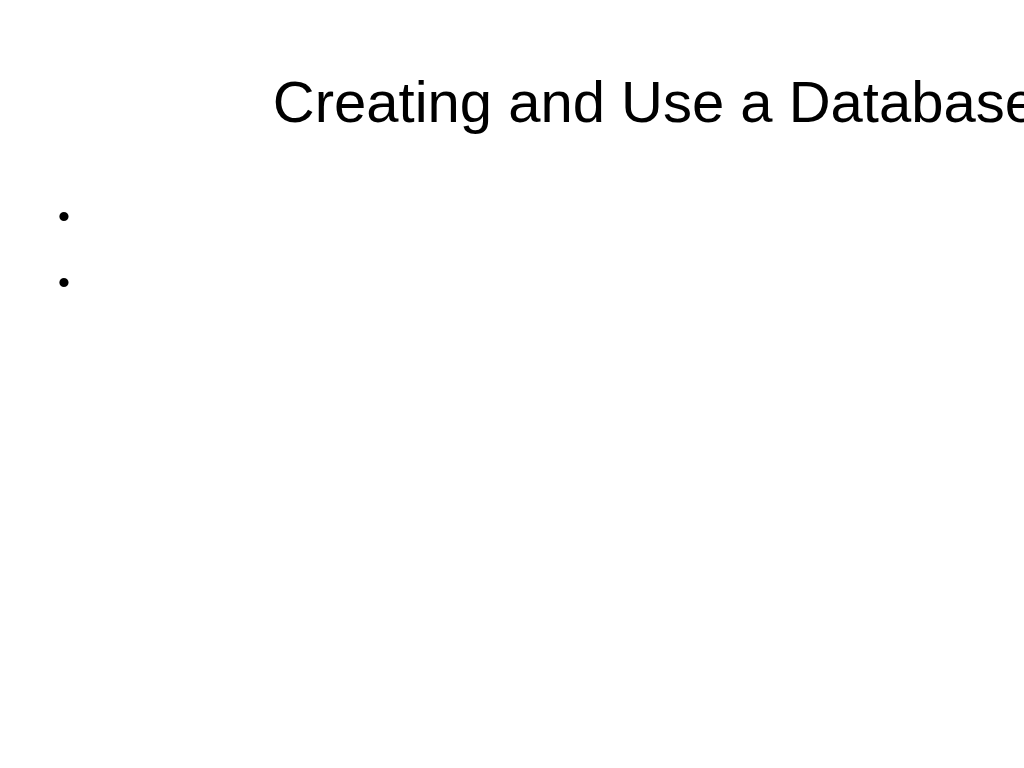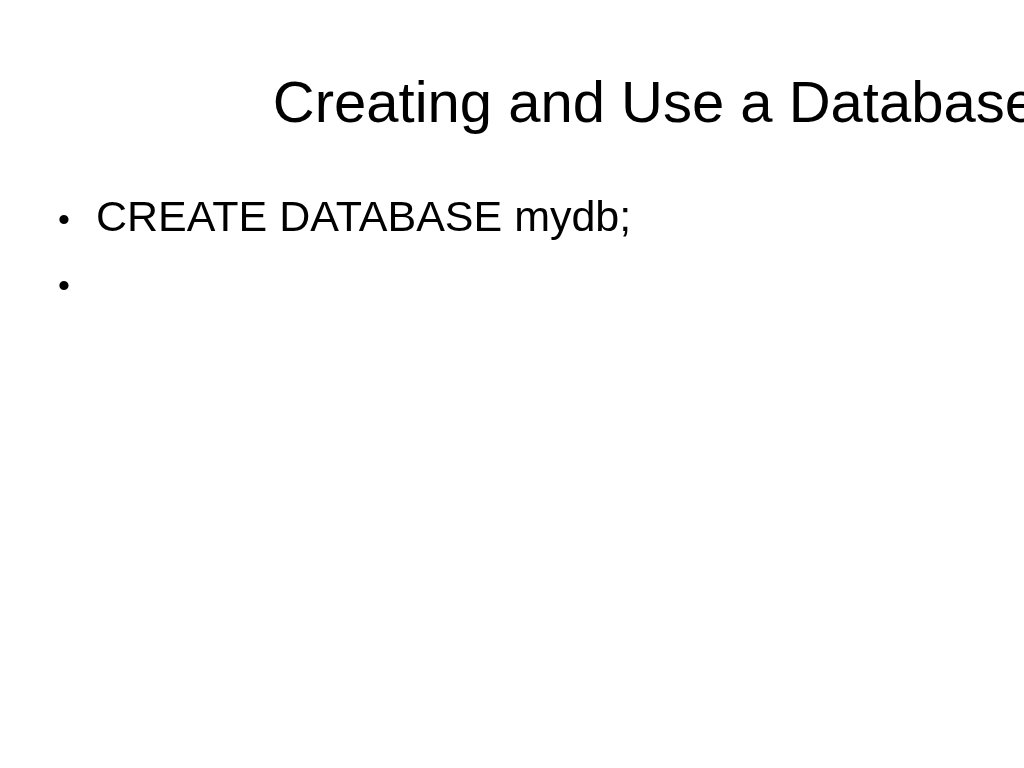--- a/index.html
+++ b/index.html
@@ -68,7 +68,6 @@
   <ul class="bullet-list">
     <li class="bullet-item">
       <span class="bullet-glyph">•</span>
-      <span class="bullet-text">CREATE DATABASE mydb;</span>
     </li>
     <li class="bullet-item">
       <span class="bullet-glyph">•</span>

